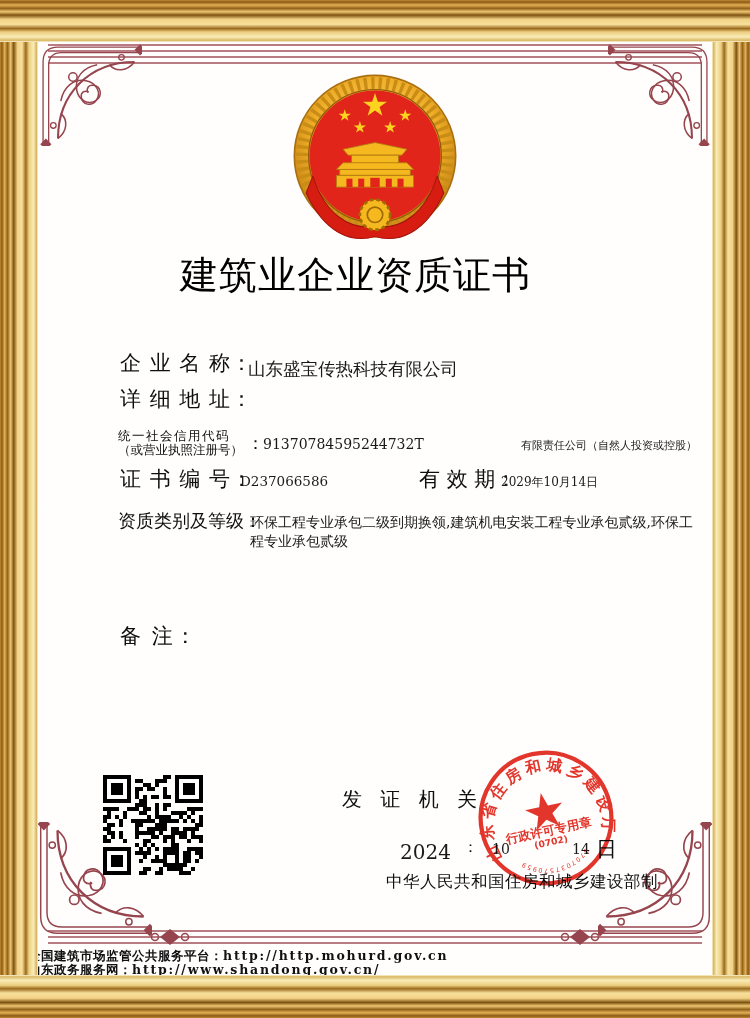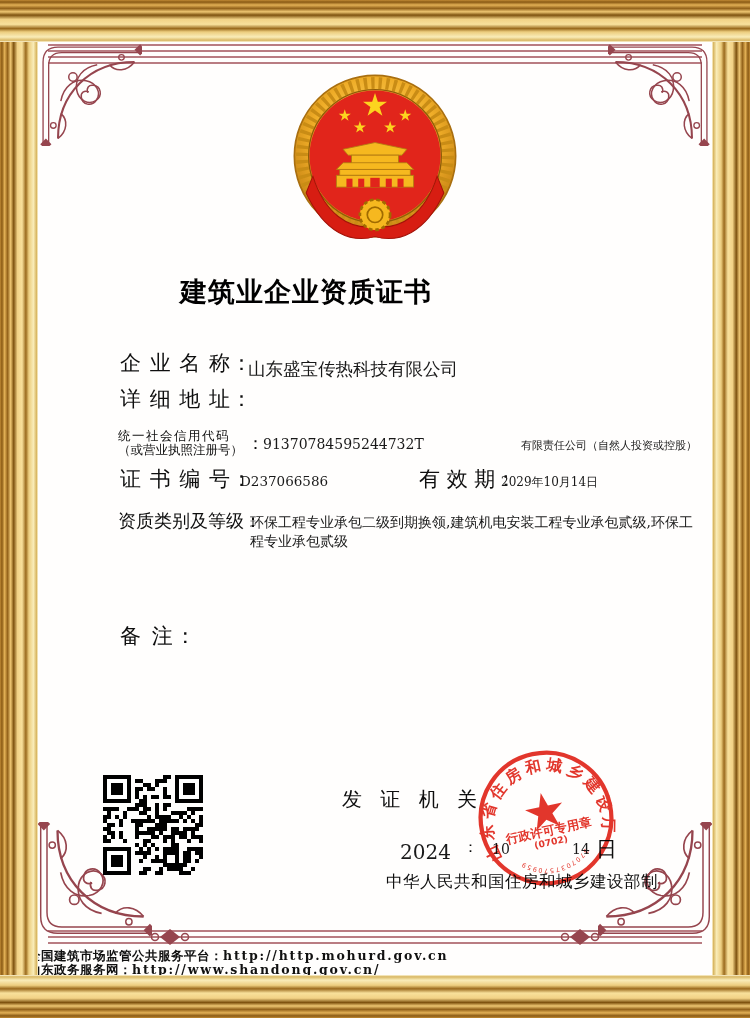--- a/index.html
+++ b/index.html
@@ -28,8 +28,8 @@
   
   .lbl{position:absolute;z-index:10;font-weight:normal;color:#0e0e0e;white-space:nowrap;}
   .val{position:absolute;z-index:10;color:#191919;font-family:"DejaVu Serif","Liberation Serif",serif;}
-  .title{position:absolute;z-index:10;left:180px;top:250px;font-size:27px;font-weight:bold;
-         letter-spacing:1px;color:#000;margin-top:24px;}
+  .title{position:absolute;z-index:10;left:180px;top:250px;font-size:38px;font-weight:normal;
+         letter-spacing:1px;color:#000;}
   .seal{position:absolute;z-index:20;left:475px;top:747px;width:142px;height:142px;
         opacity:.92;mix-blend-mode:multiply;}
   .qr{position:absolute;z-index:10;left:103px;top:775px;width:100px;height:100px;}

